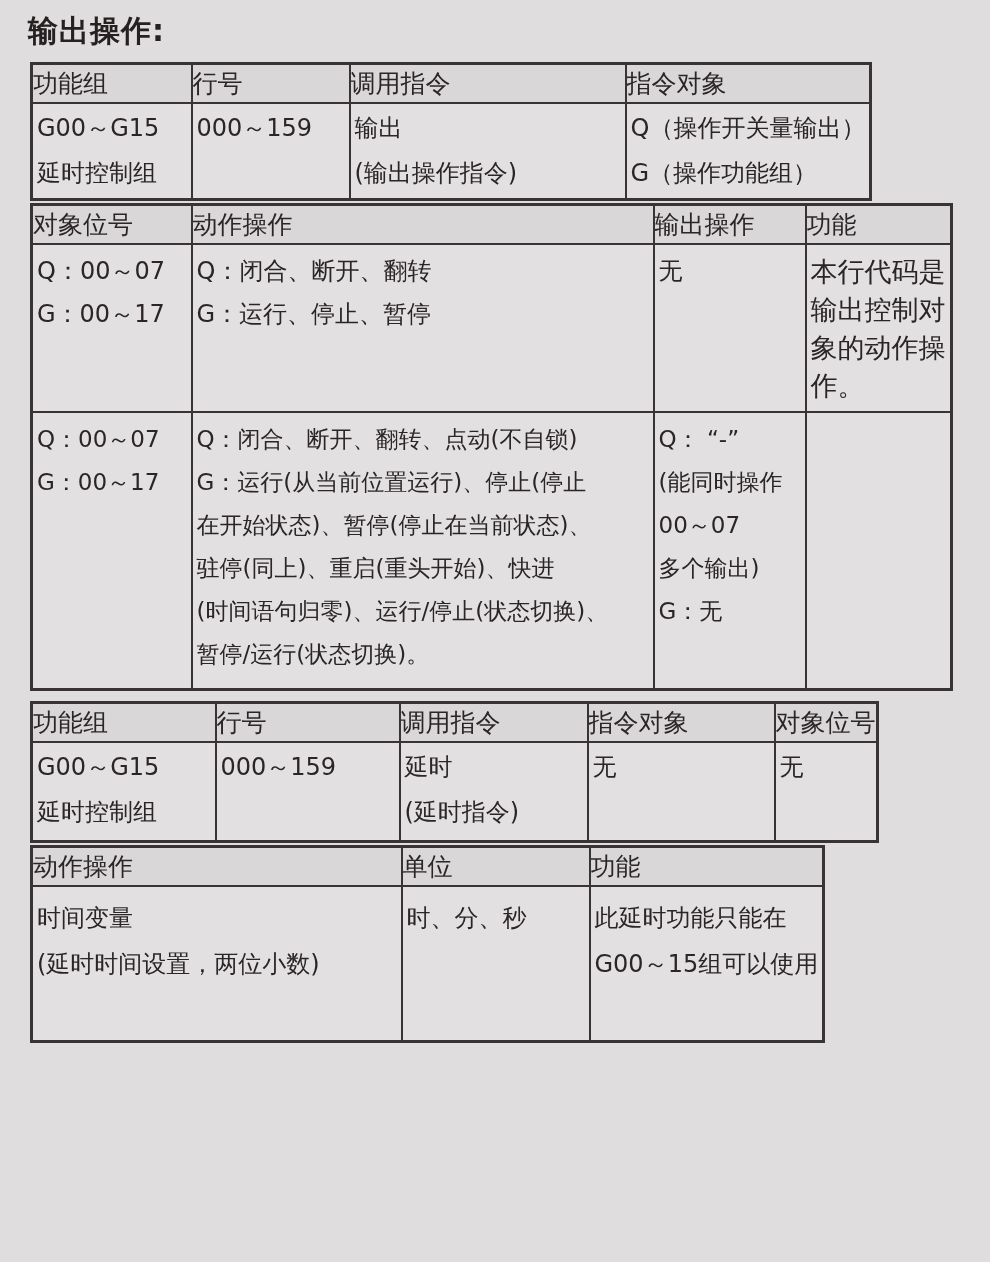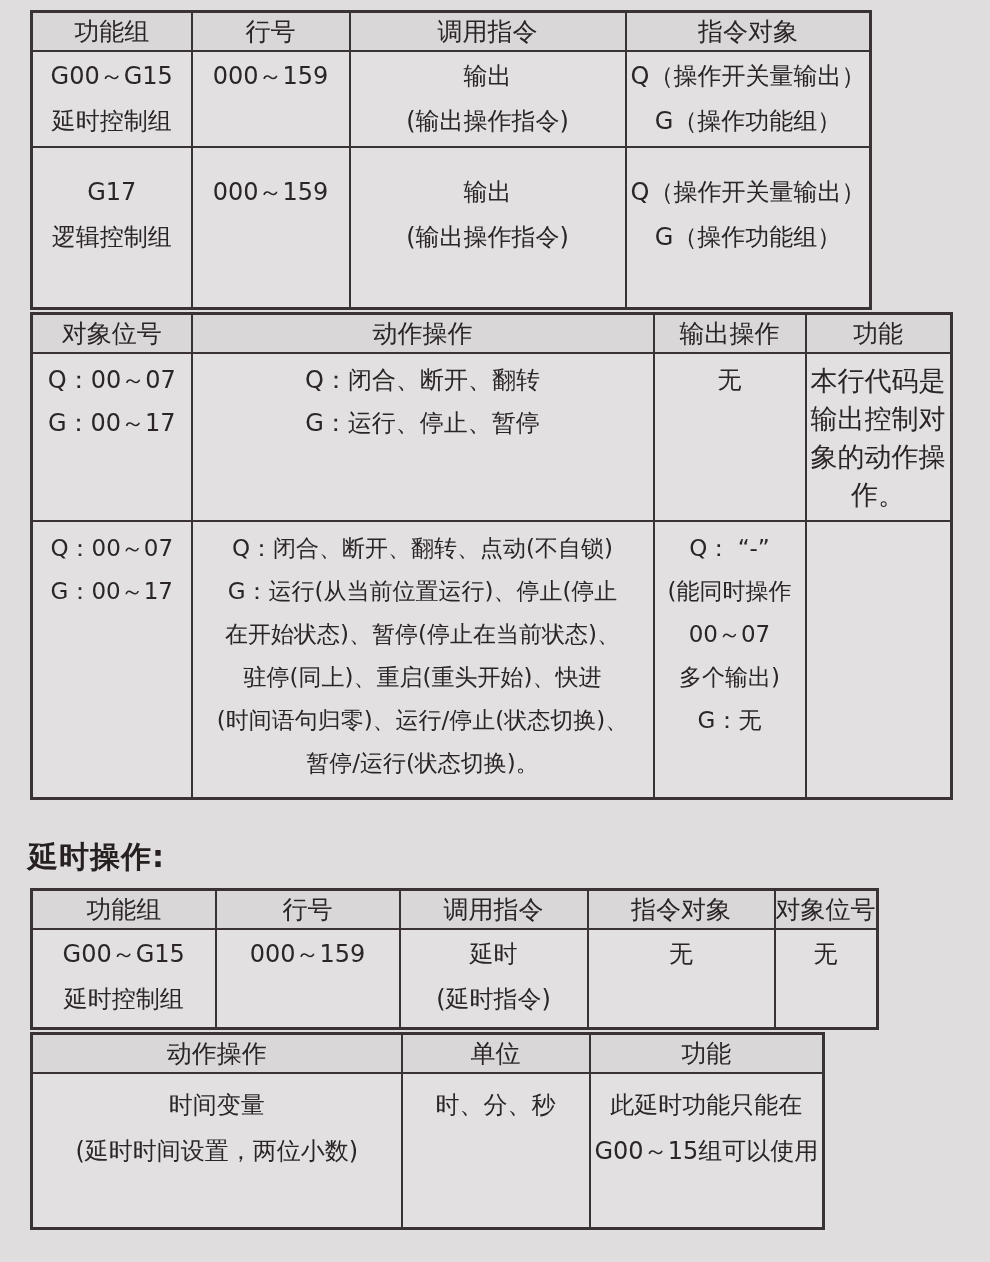--- a/index.html
+++ b/index.html
@@ -63,6 +63,7 @@
 
 <div class="sheet">
 
+  <h1 class="sec-title">输出操作:</h1>
 
   <table class="tbl t1a">
     <colgroup>

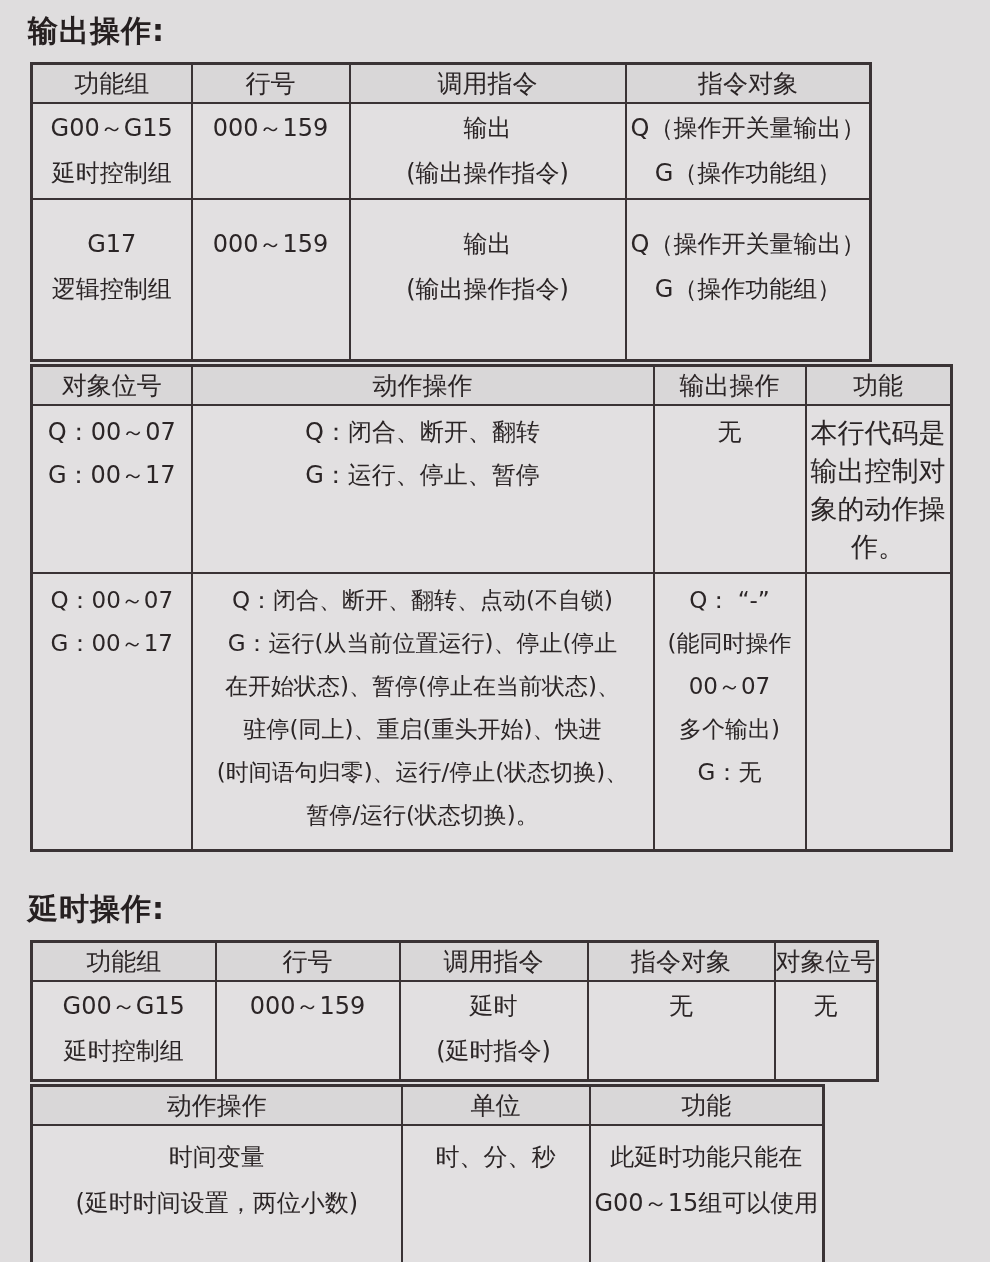--- a/index.html
+++ b/index.html
@@ -34,7 +34,6 @@
     background:#e2e0e1;
     font-size:24px;
     line-height:45px;
-    text-align:center;
     vertical-align:top;
     white-space:pre-line;
     padding:0 4px;

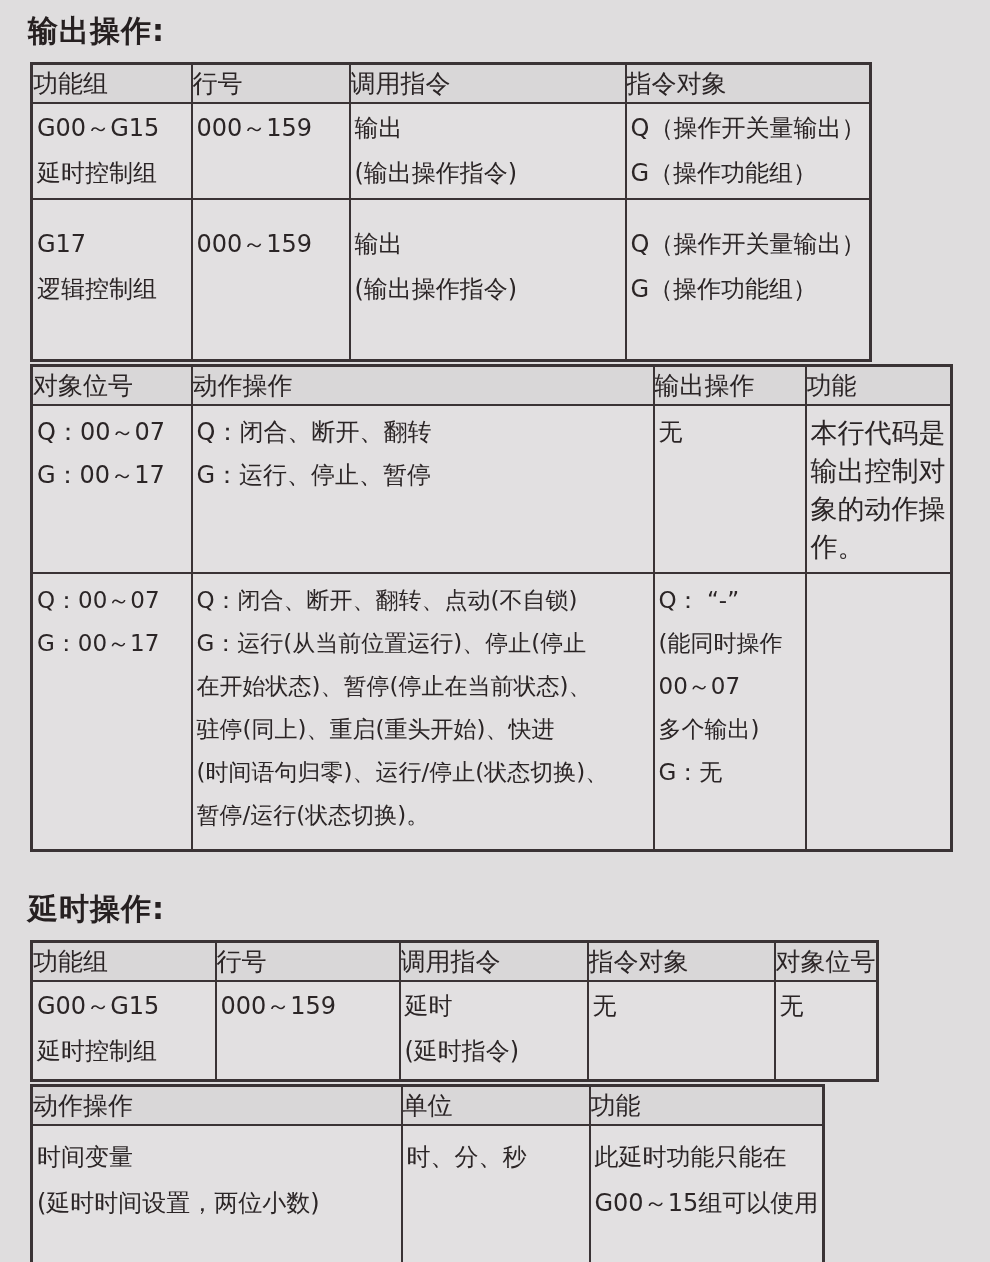--- a/index.html
+++ b/index.html
@@ -81,15 +81,6 @@
     <tr class="r1">
       <td>G00～G15
 延时控制组</td>
-      <td>000～159</td>
-      <td>输出
-(输出操作指令)</td>
-      <td>Q（操作开关量输出）
-G（操作功能组）</td>
-    </tr>
-    <tr class="r2">
-      <td>G17
-逻辑控制组</td>
       <td>000～159</td>
       <td>输出
 (输出操作指令)</td>

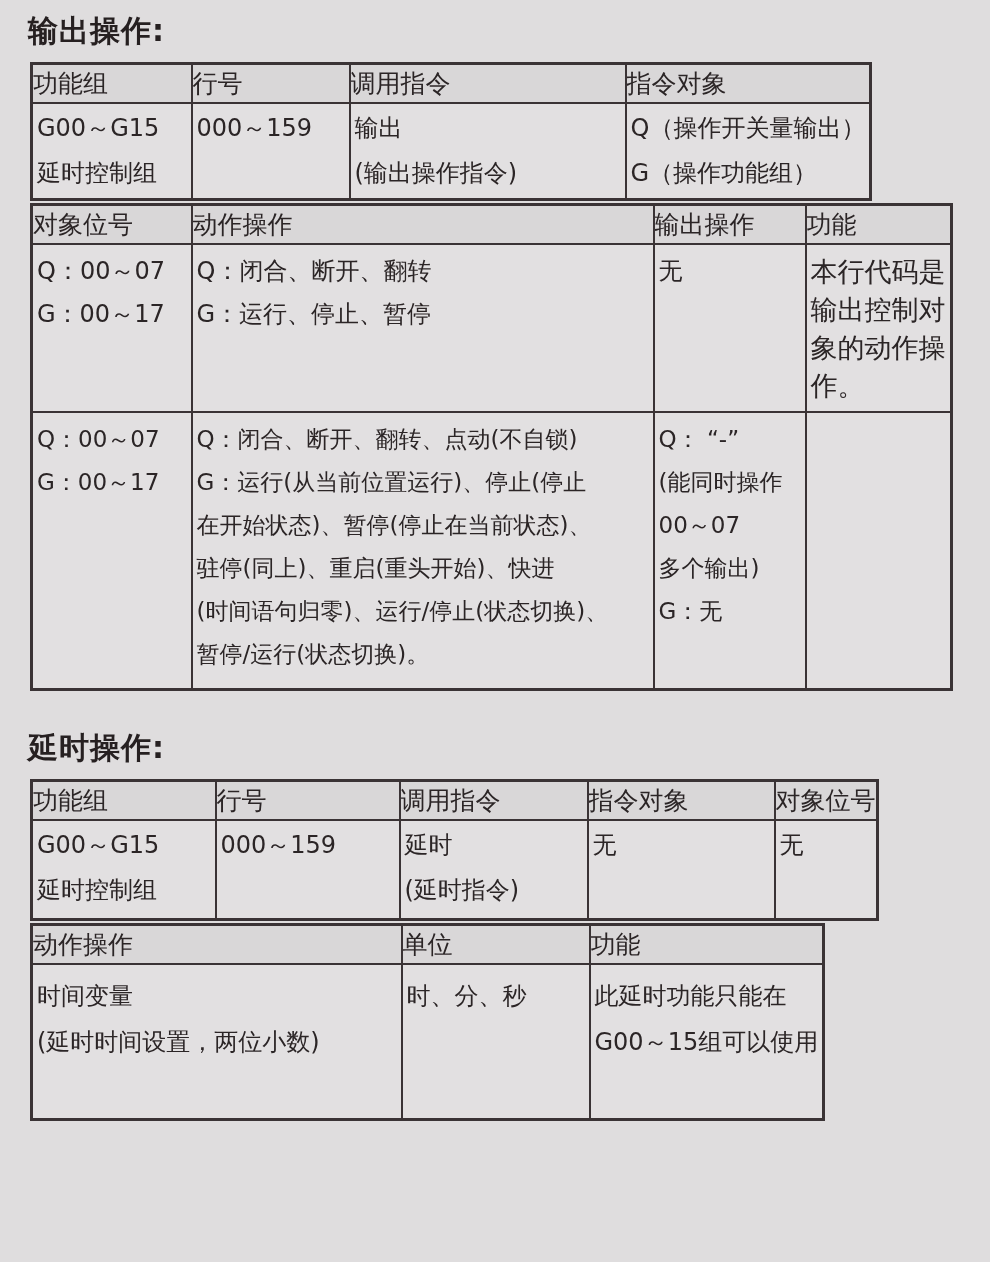--- a/index.html
+++ b/index.html
@@ -134,7 +134,6 @@
   </tbody>
     </table>
 
-  <h2 class="sec-title mt2">延时操作:</h2>
 
   <table class="tbl t2a">
     <colgroup>

